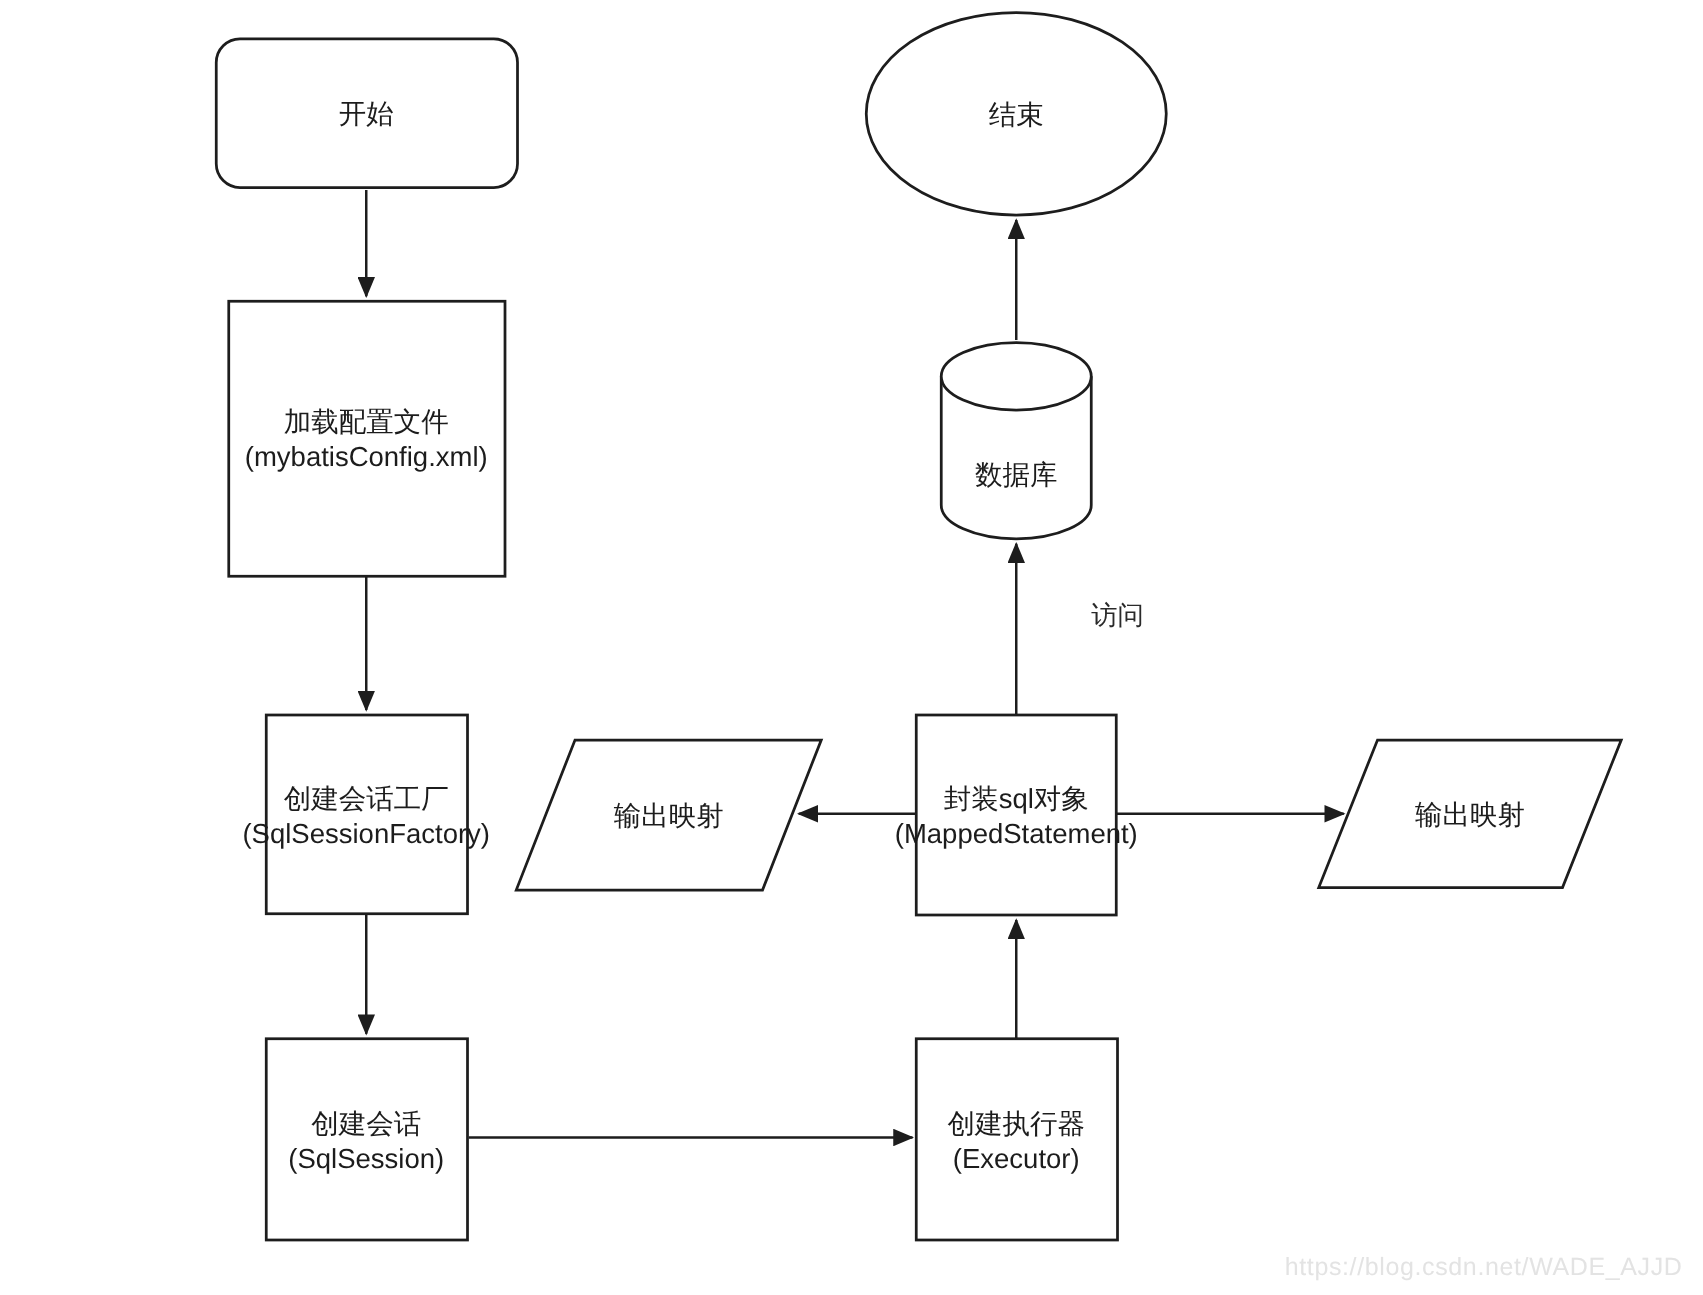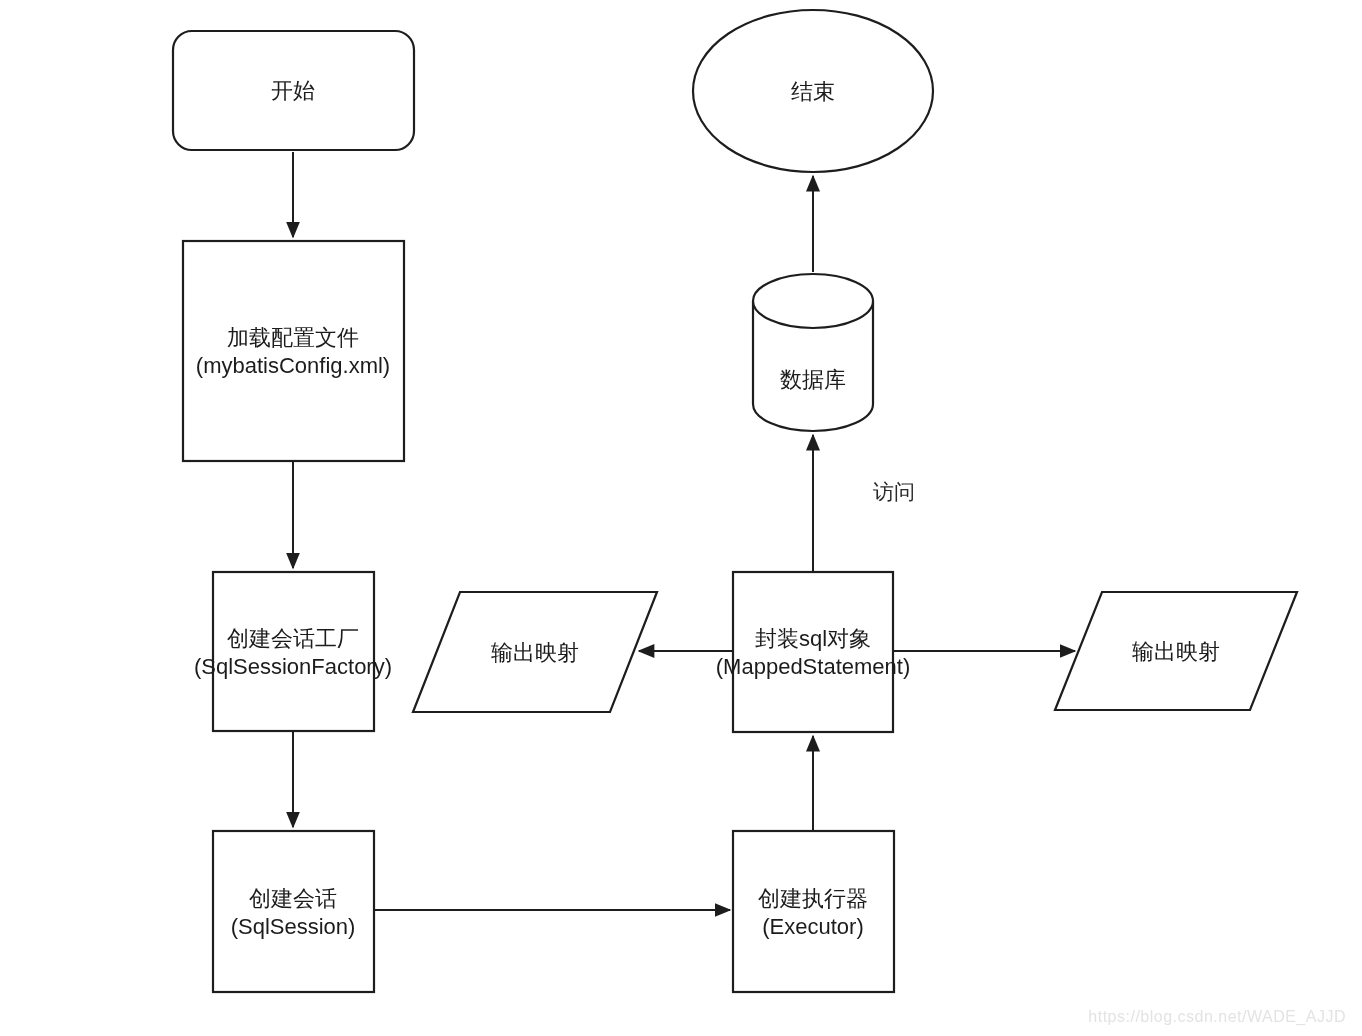--- a/index.html
+++ b/index.html
@@ -44,7 +44,7 @@
     position: absolute;
     right: 16px;
     bottom: 10px;
-    font-size: 16px;
+    font-size: 20px;
     color: #e3e3e3;
     letter-spacing: 0.5px;
     user-select: none;

